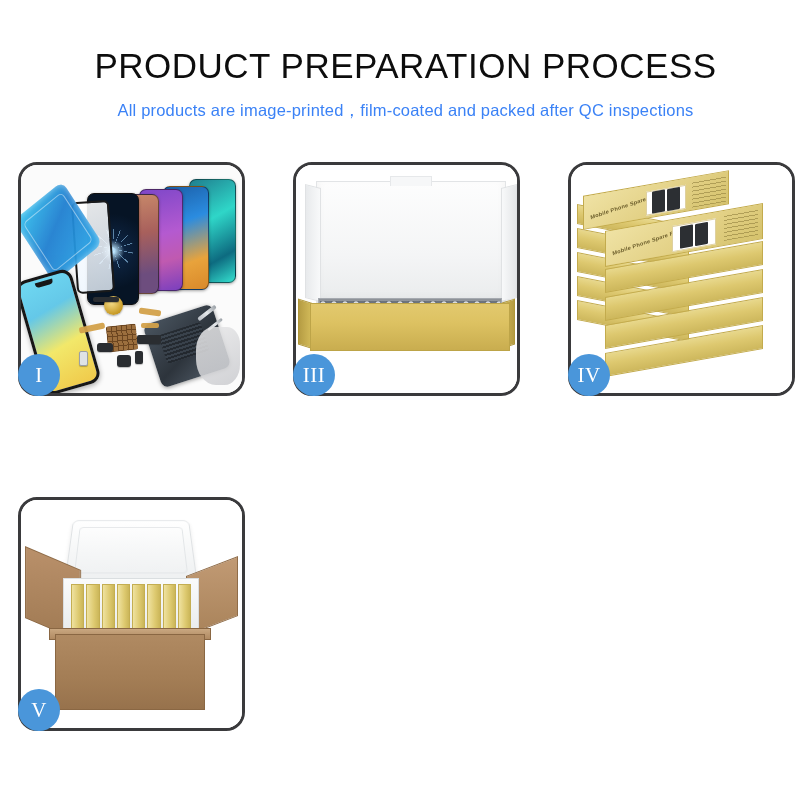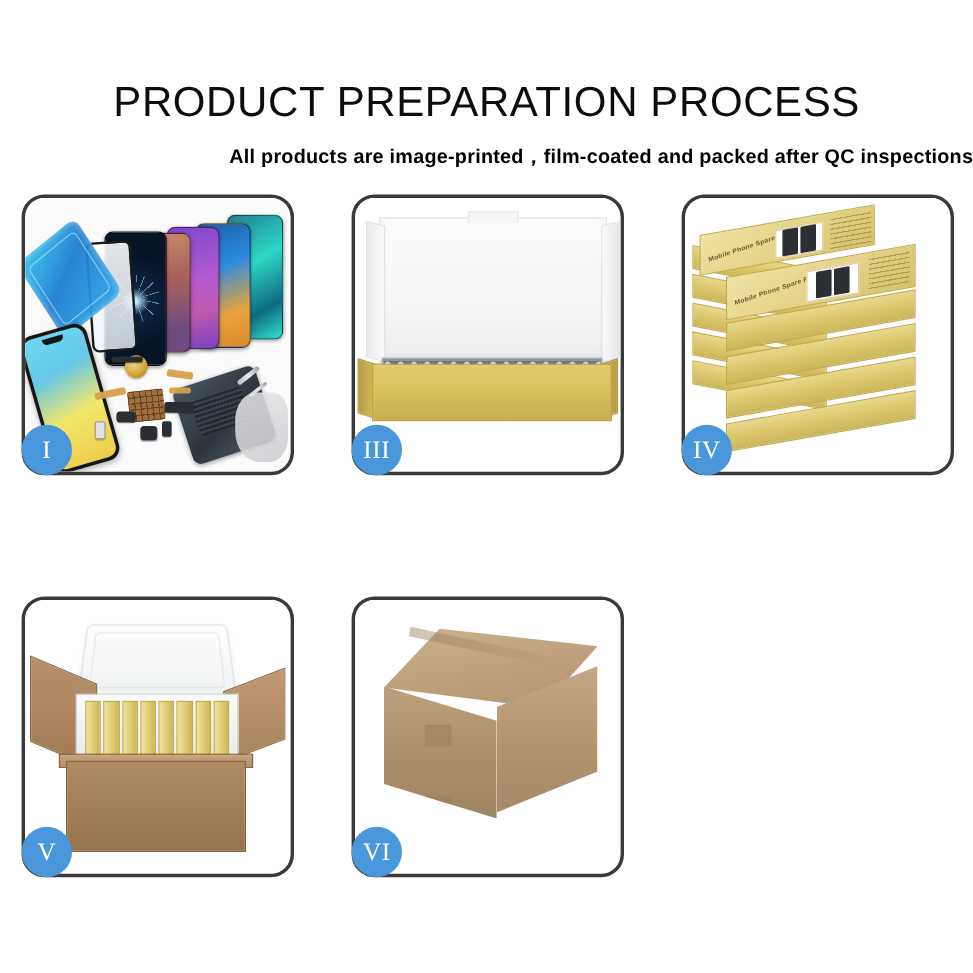--- a/index.html
+++ b/index.html
@@ -14,7 +14,7 @@
   }
 
   
-  .header { text-align: center; padding-top: 66px; }
+  .header { text-align: center; padding-top: 46px; }
 
   .title {
     font-size: 35px;

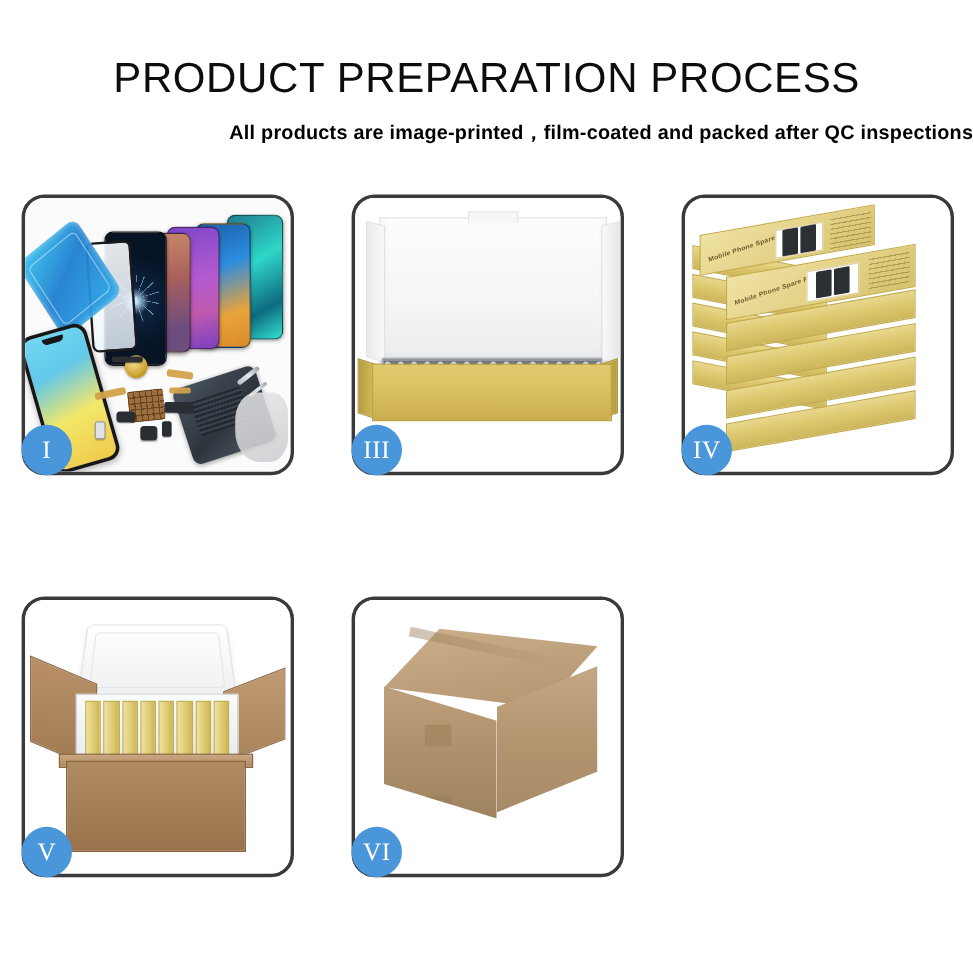--- a/index.html
+++ b/index.html
@@ -28,11 +28,10 @@
   .subtitle {
     margin-top: 14px;
     font-size: 16.5px;
-    color: #000000;
+    color: #3b82f6;
     letter-spacing: 0.2px;
-    font-weight: 700;
+    font-weight: 400;
     white-space: nowrap;
-    text-align: right;
   }
 
   

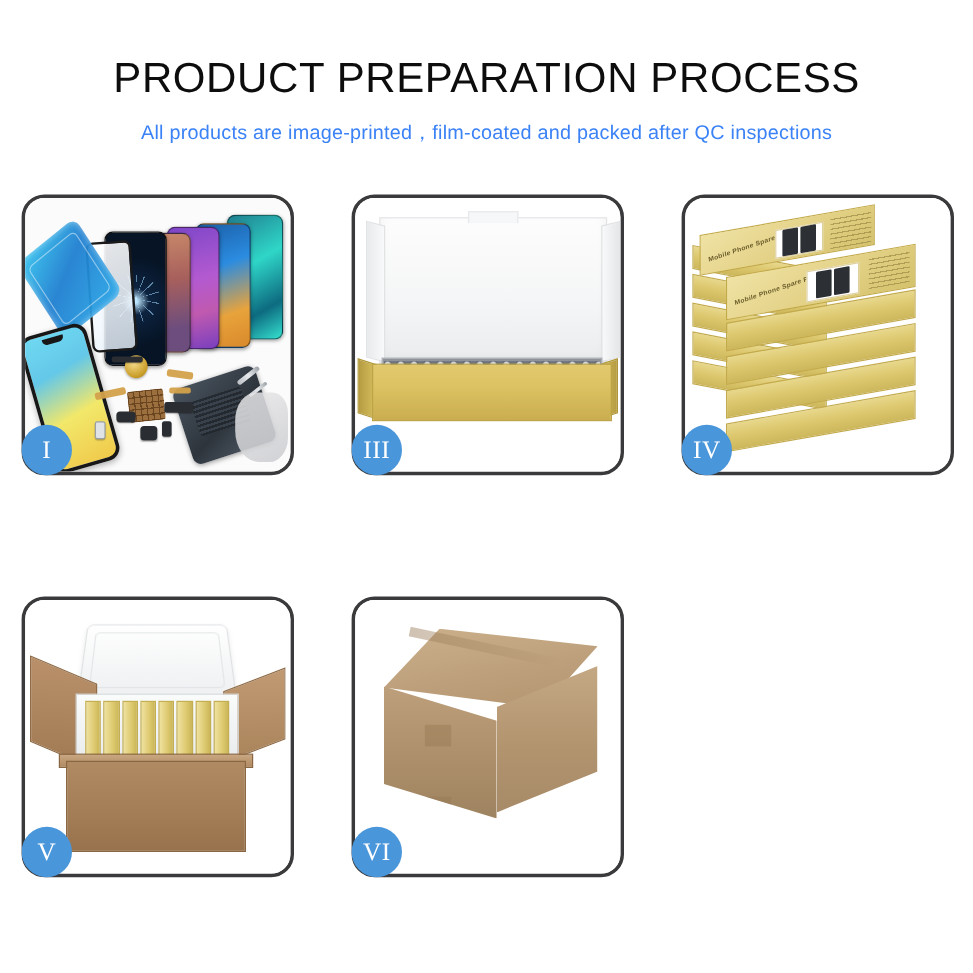--- a/index.html
+++ b/index.html
@@ -529,18 +529,6 @@
     <div class="badge">V</div>
   </div>
 
-  <div class="panel">
-    <div class="panel-inner p6">
-      <div class="c-top"></div>
-      <div class="c-seam"></div>
-      <div class="c-left">
-        <div class="c-tape" style="left:34px;top:32px;"></div>
-        <div class="c-tape" style="left:34px;top:92px;"></div>
-      </div>
-      <div class="c-right"></div>
-    </div>
-    <div class="badge">VI</div>
-  </div>
 
 </div>
 

